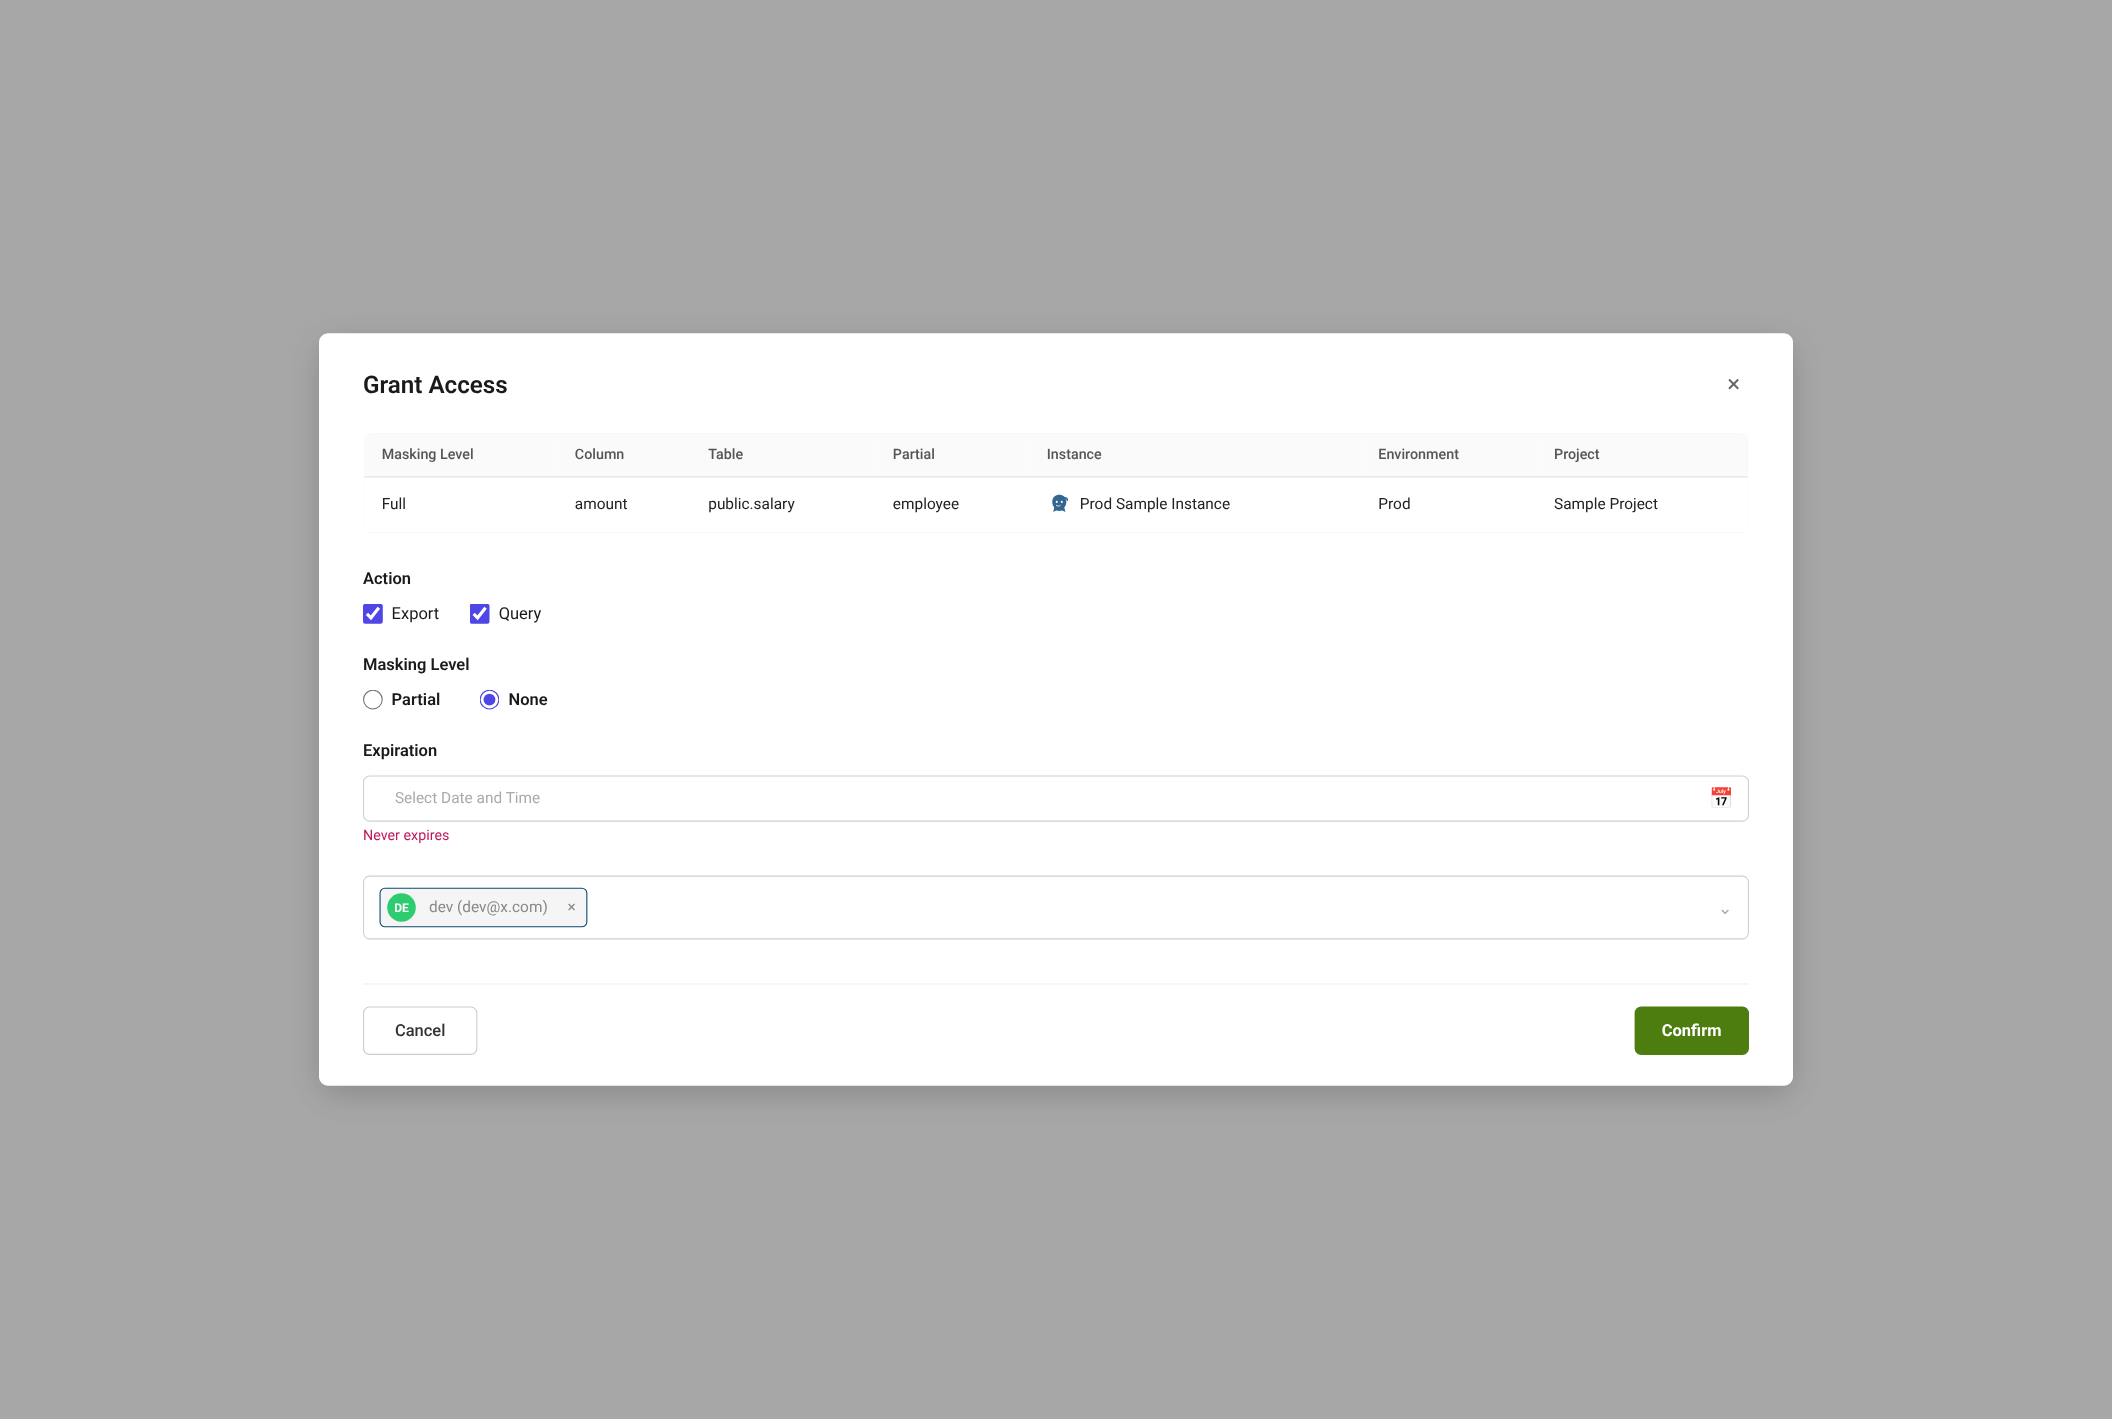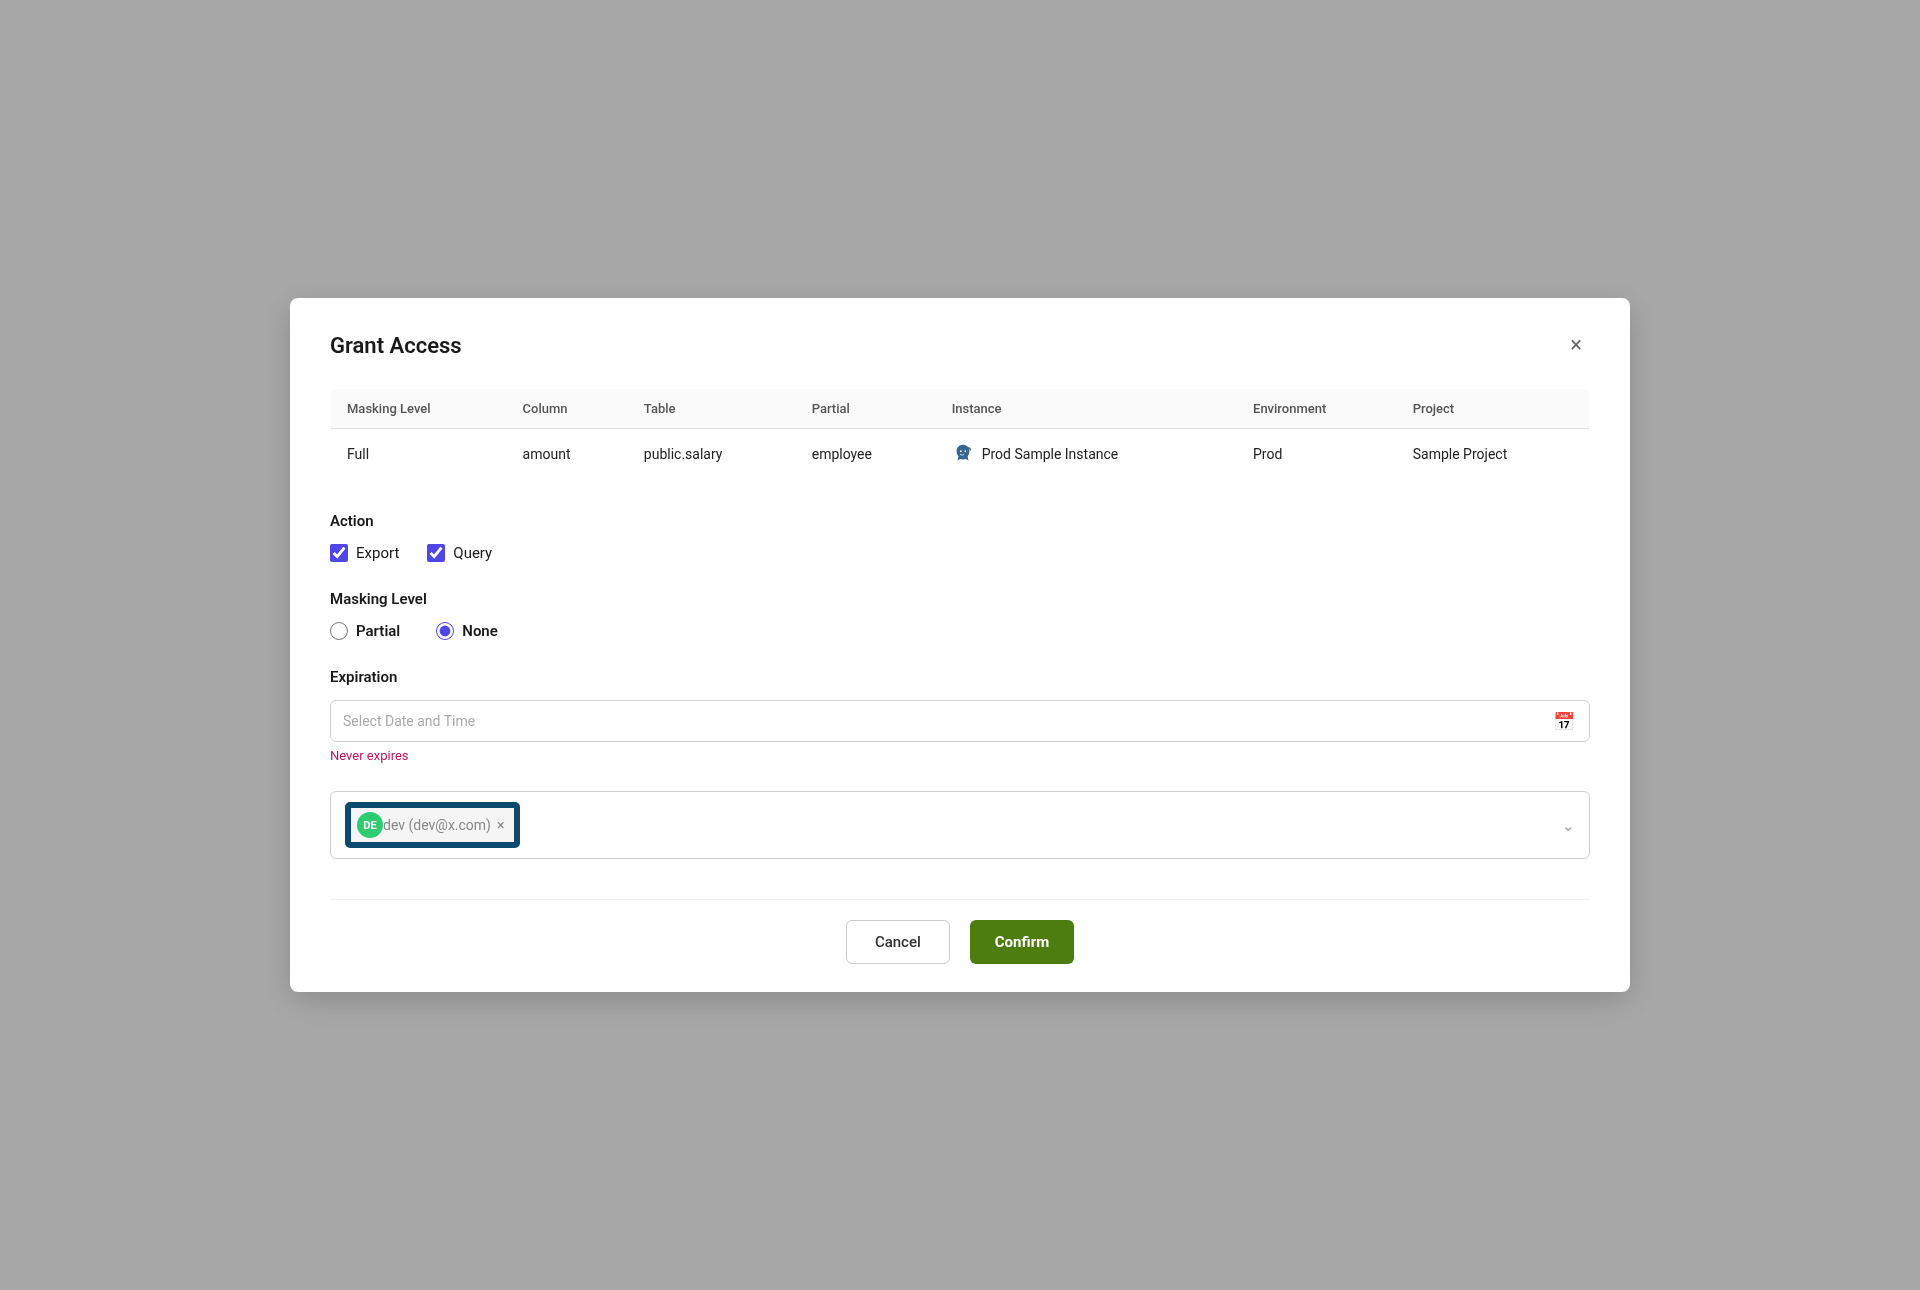--- a/index.html
+++ b/index.html
@@ -182,7 +182,7 @@
 
     .expiration-input {
       width: 100%;
-      padding: 12px 12px;
+      padding: 12px 28px;
       font-size: 14px;
       border: 1px solid #d0d0d0;
       border-radius: 6px;

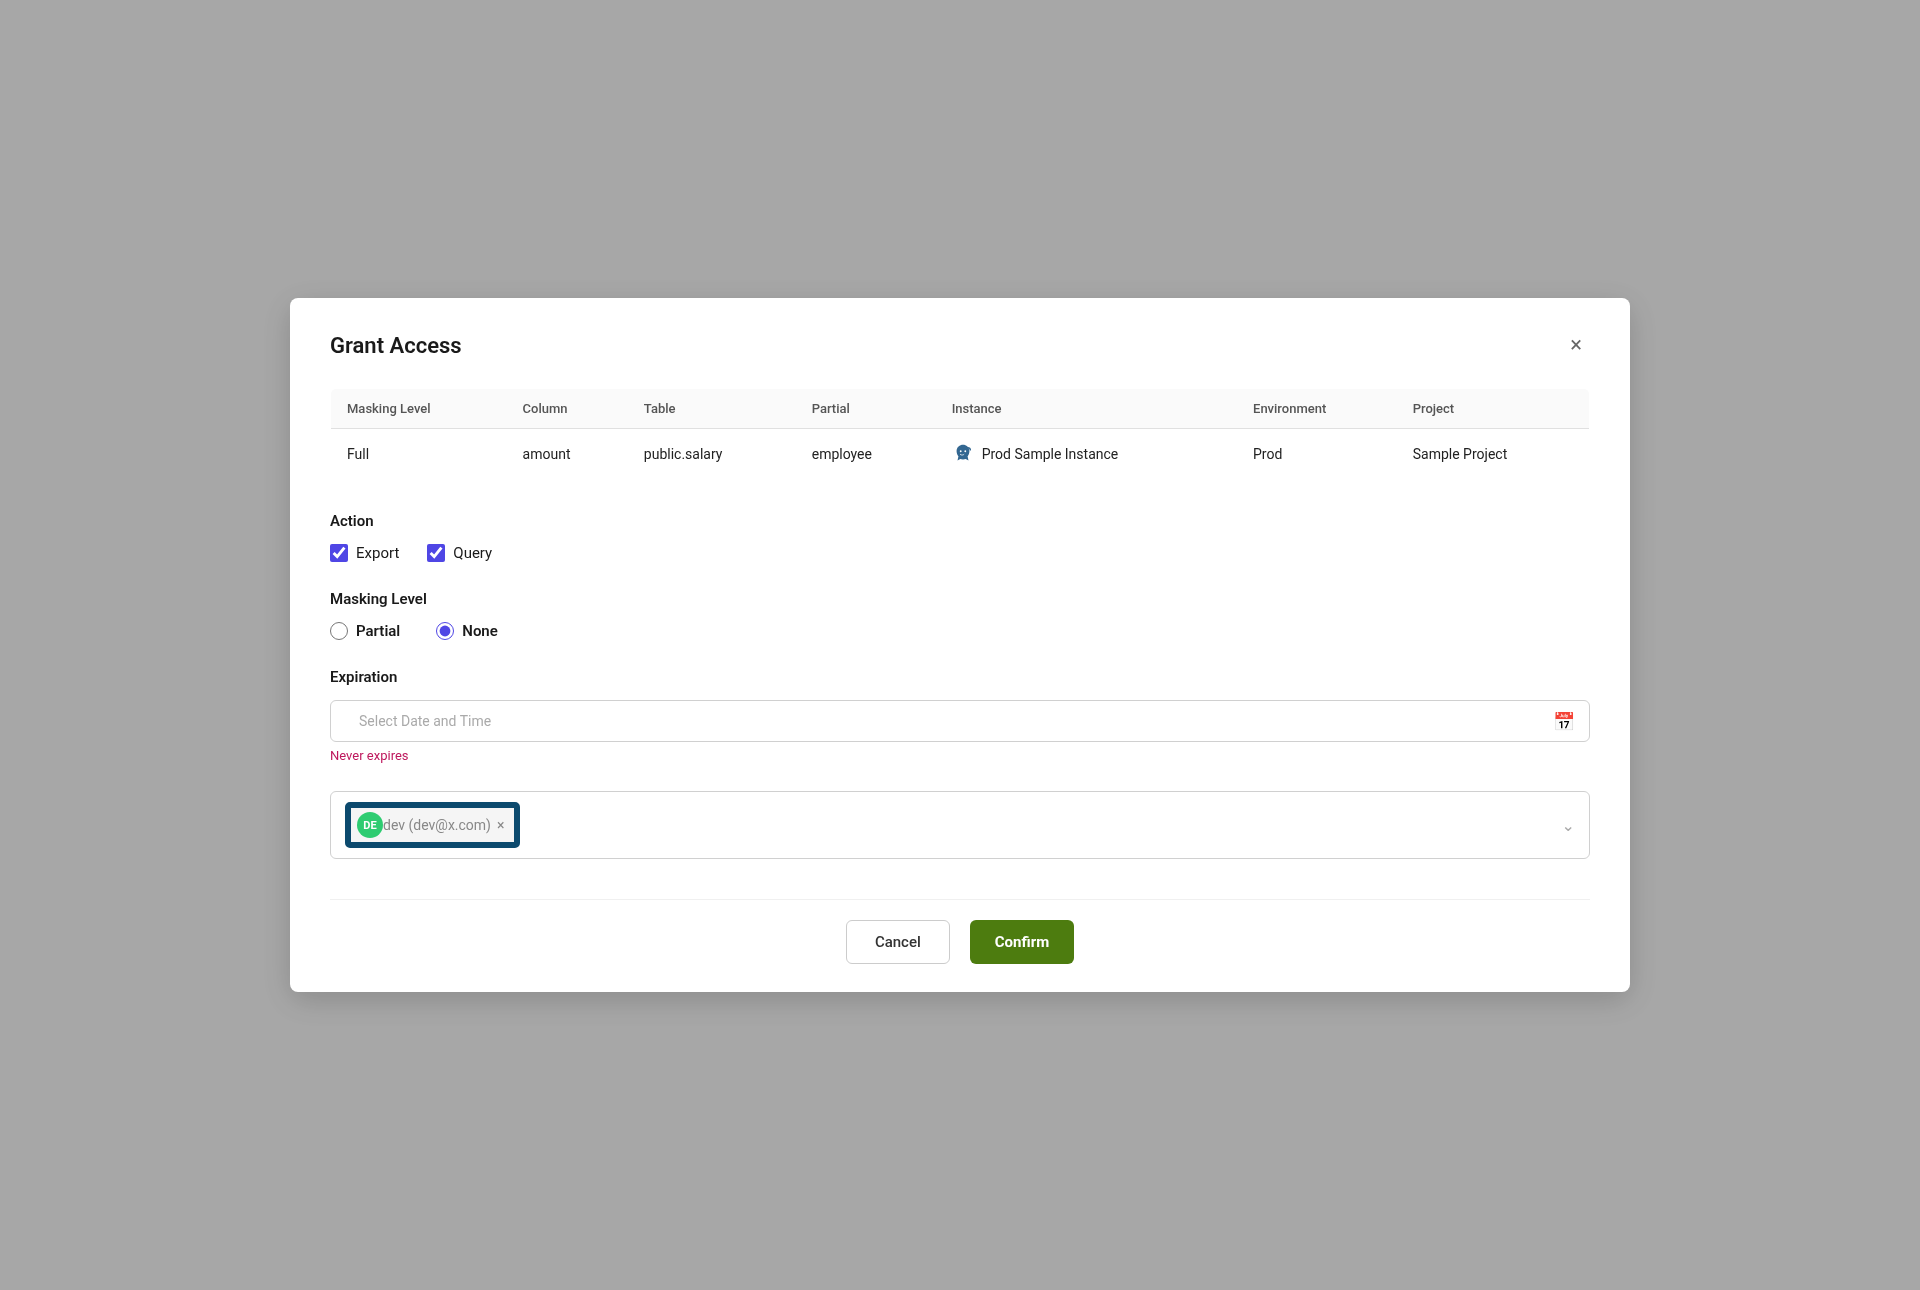--- a/index.html
+++ b/index.html
@@ -224,9 +224,9 @@
     .user-tag {
       display: flex;
       align-items: center;
-      gap: 0;
+      gap: 12px;
       background: #f5f5f5;
-      border: 6px solid #0c4a6e;
+      border: 1px solid #0c4a6e;
       border-radius: 5px;
       padding: 4px 10px 4px 6px;
     }

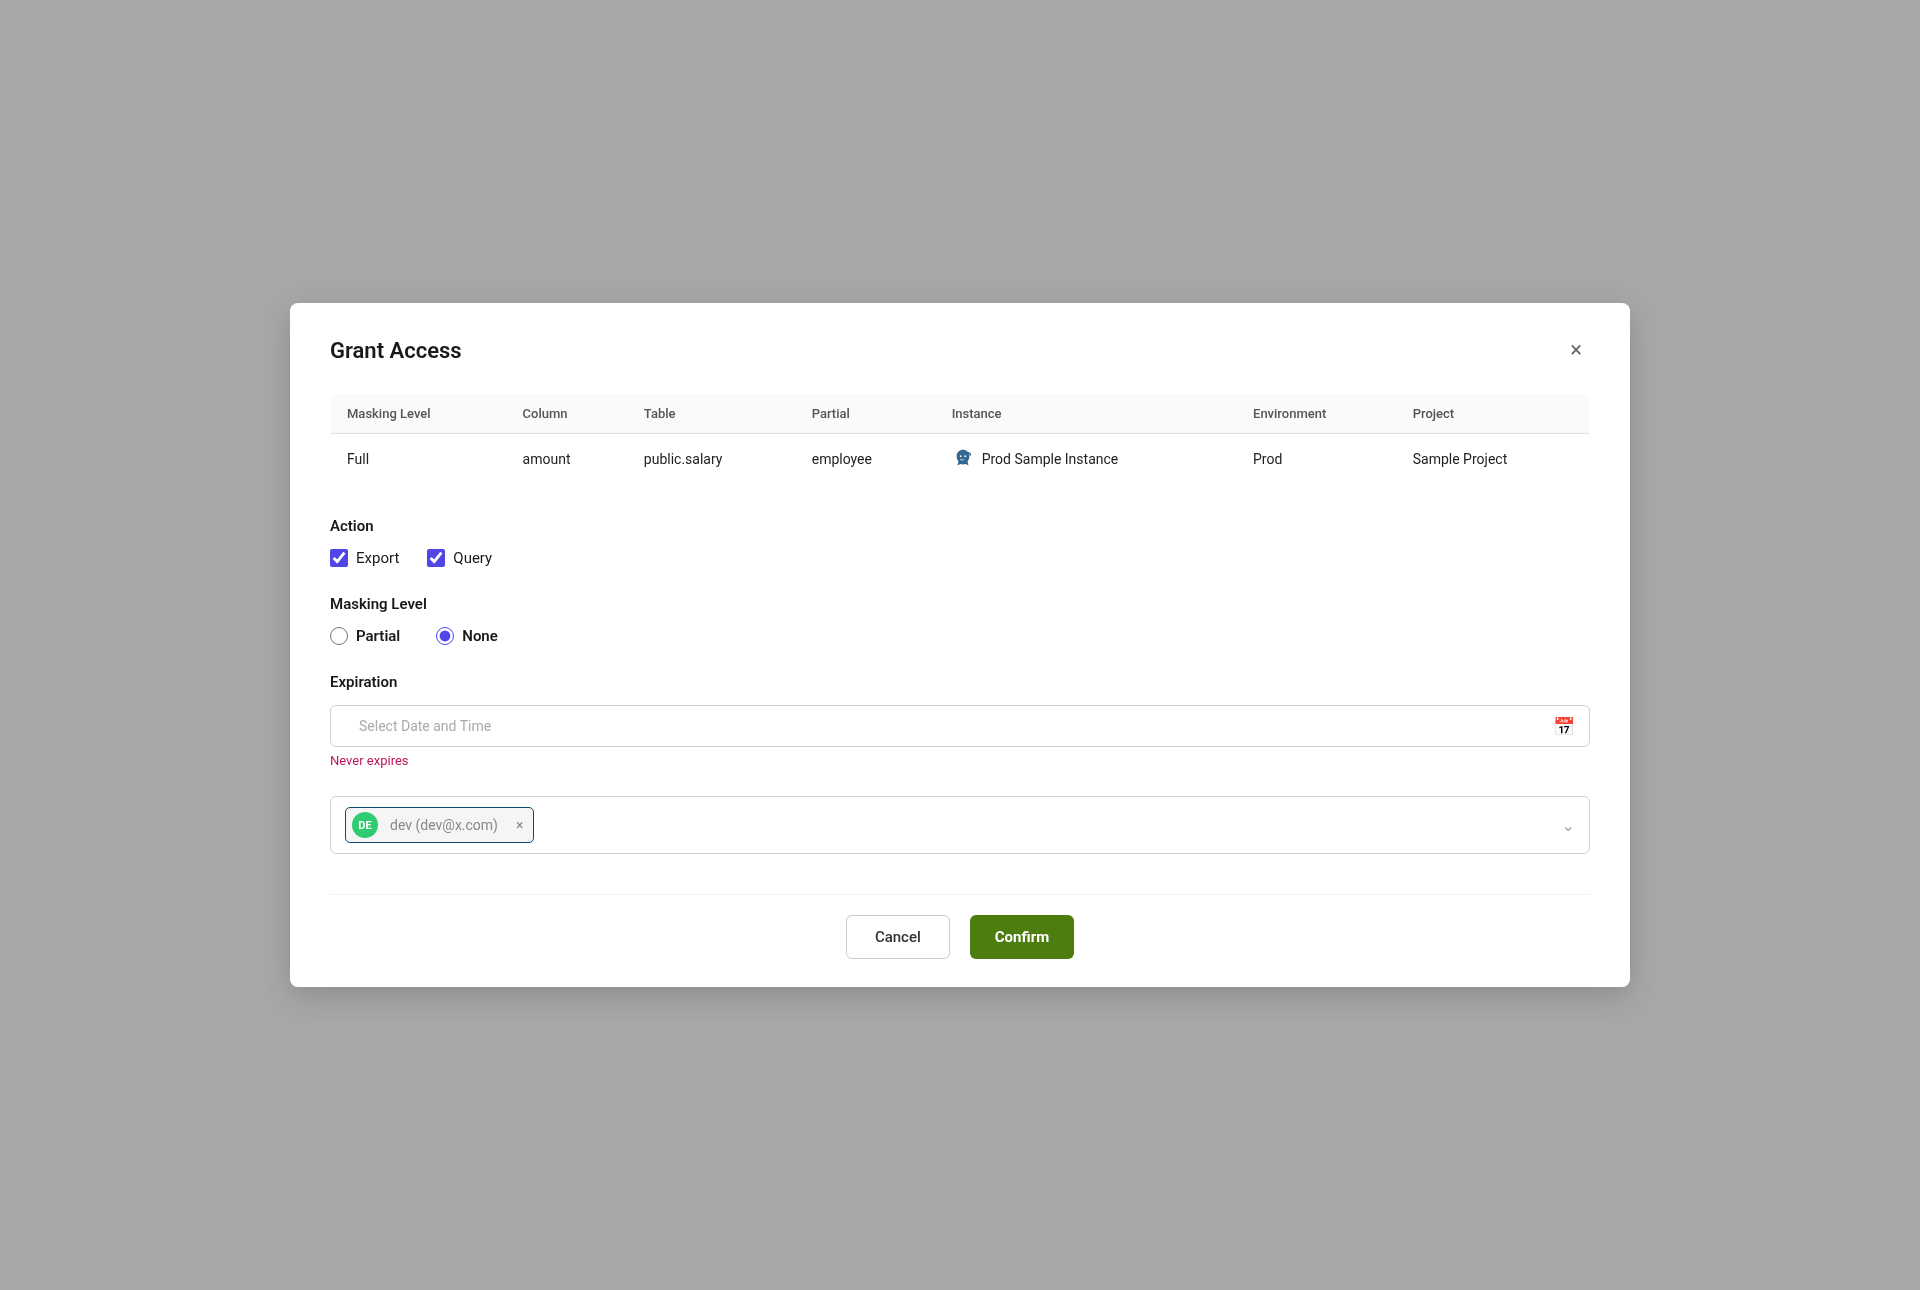--- a/index.html
+++ b/index.html
@@ -271,7 +271,7 @@
     
     .modal-footer {
       display: flex;
-      justify-content: center;
+      justify-content: space-between;
       gap: 20px;
       margin-top: 40px;
       padding-top: 20px;

